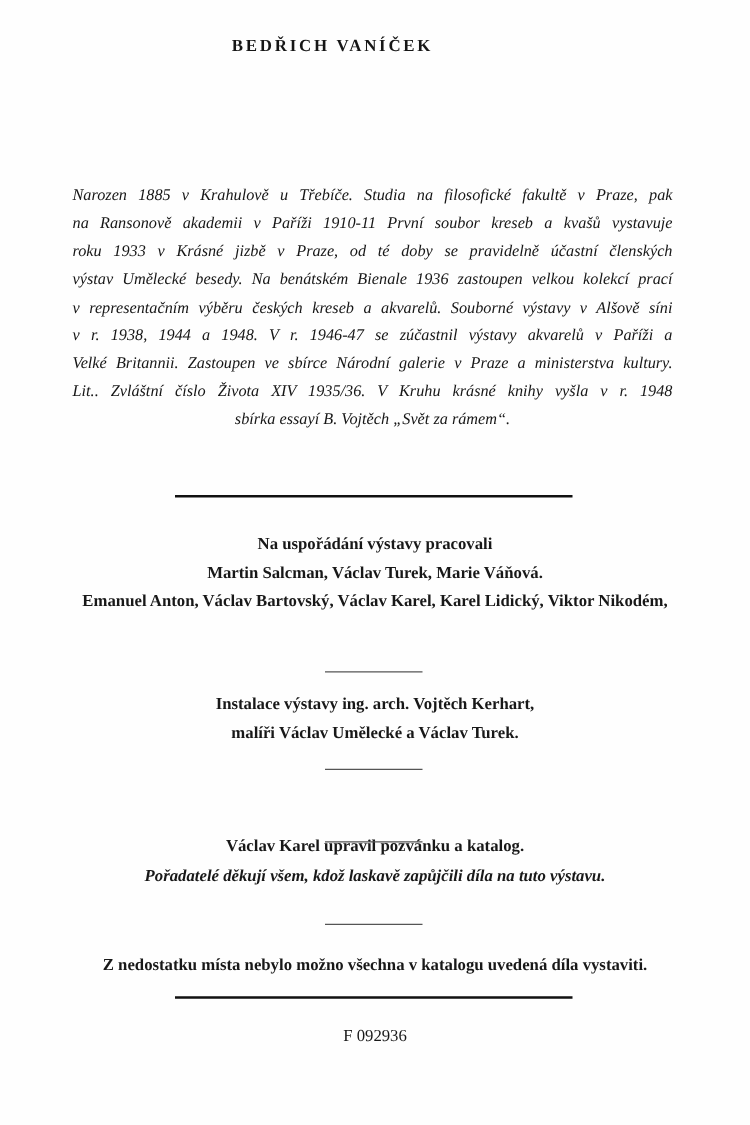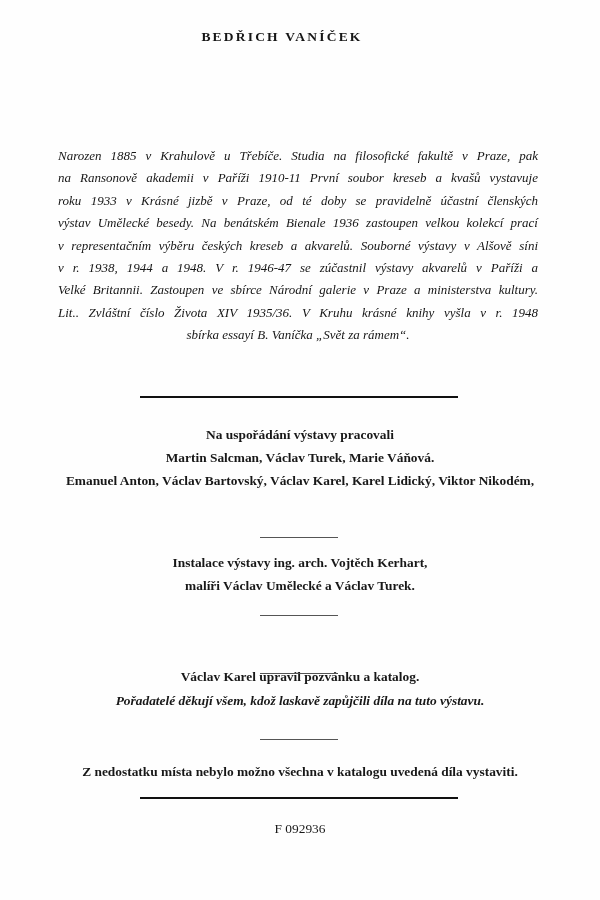--- a/index.html
+++ b/index.html
@@ -9,7 +9,7 @@
       position: relative; overflow: hidden;
     }
     .title {
-      position: absolute; top: 29px; left: 16px; width: 532px; text-align: center;
+      position: absolute; top: 29px; left: 0; width: 532px; text-align: center;
       font-family: "Liberation Serif", serif; font-weight: bold; font-size: 13.5px;
       letter-spacing: 2.2px;
     }

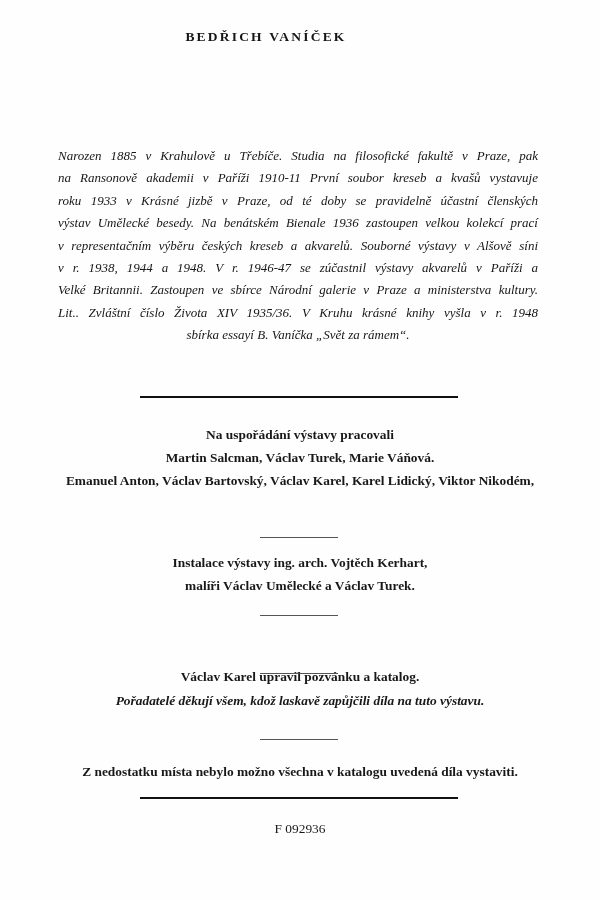--- a/index.html
+++ b/index.html
@@ -46,7 +46,7 @@
   <span class="ln">v r. 1938, 1944 a 1948. V r. 1946-47 se zúčastnil výstavy akvarelů v Paříži a</span>
   <span class="ln">Velké Britannii. Zastoupen ve sbírce Národní galerie v Praze a ministerstva kultury.</span>
   <span class="ln">Lit.. Zvláštní číslo Života XIV  1935/36. V Kruhu krásné knihy vyšla v r. 1948</span>
-  <span class="ln center">sbírka essayí B. Vaníčka „Svět za rámem“.</span>
+  <span class="ln center">sbírka essayí B. Vojtěch „Svět za rámem“.</span>
 </div>
 
 <div class="rule long" style="top:396px;"></div>

